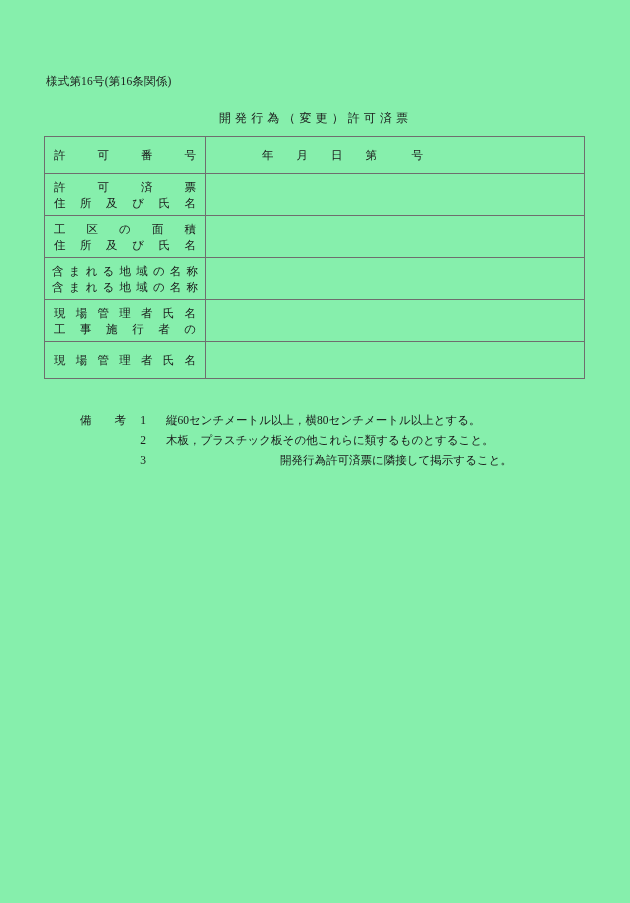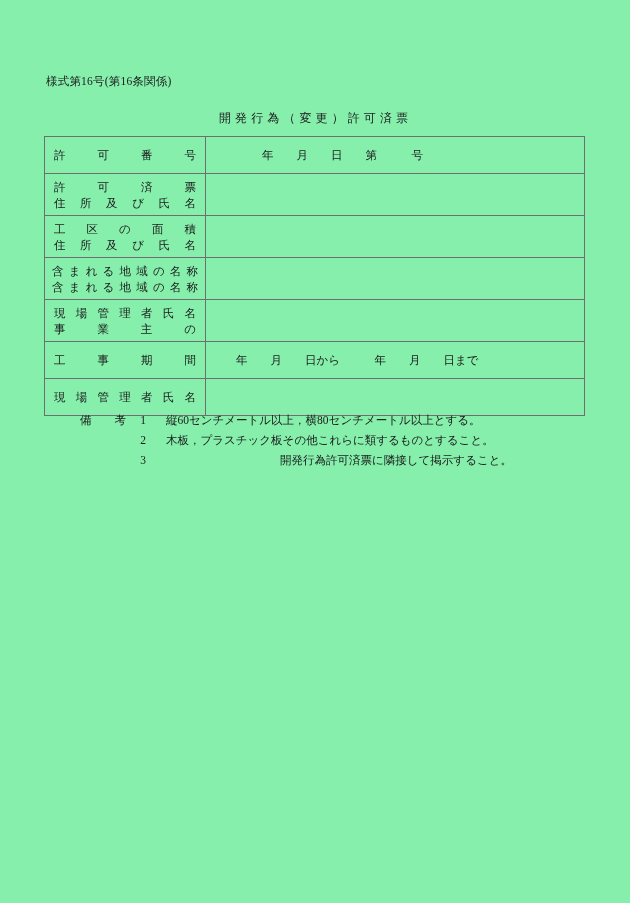--- a/index.html
+++ b/index.html
@@ -188,7 +188,7 @@
       <tr class="row-tall">
         <td class="label-cell">
           <span class="lbl two-line">現場管理者氏名</span>
-          <span class="lbl two-line">事業主の</span>
+          <span class="lbl two-line">工事施行者の</span>
         </td>
         <td class="value-cell">
           <span class="val"></span>

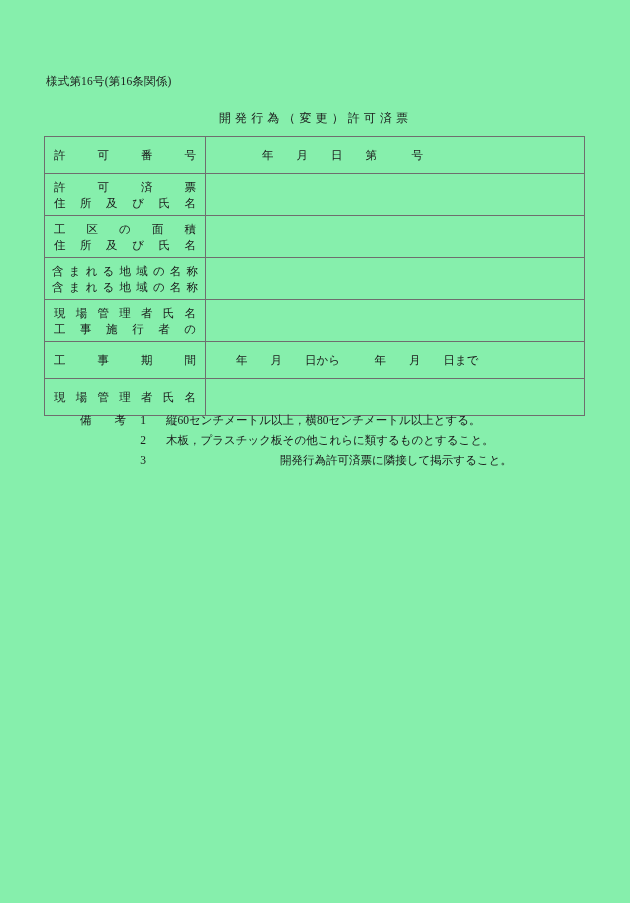--- a/index.html
+++ b/index.html
@@ -195,14 +195,6 @@
         </td>
       </tr>
 
-      <tr>
-        <td class="label-cell">
-          <span class="lbl">工事期間</span>
-        </td>
-        <td class="value-cell">
-          <span class="val period">年　　月　　日から　　　年　　月　　日まで</span>
-        </td>
-      </tr>
 
       <tr>
         <td class="label-cell">

